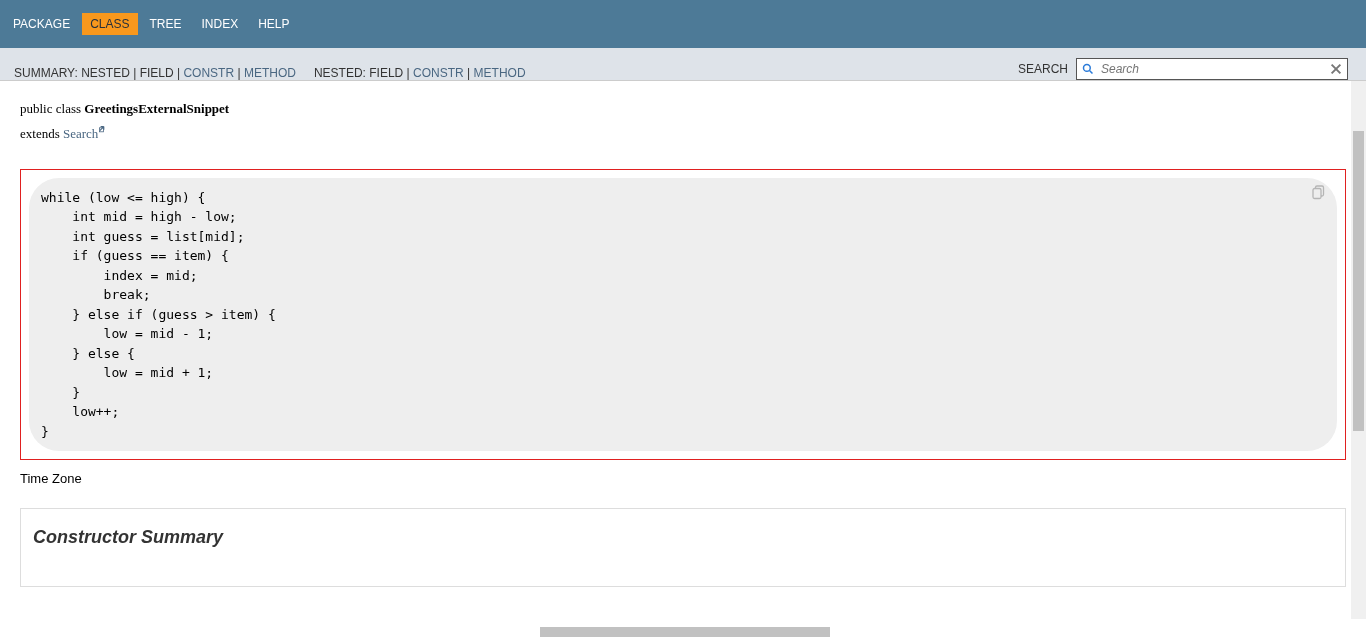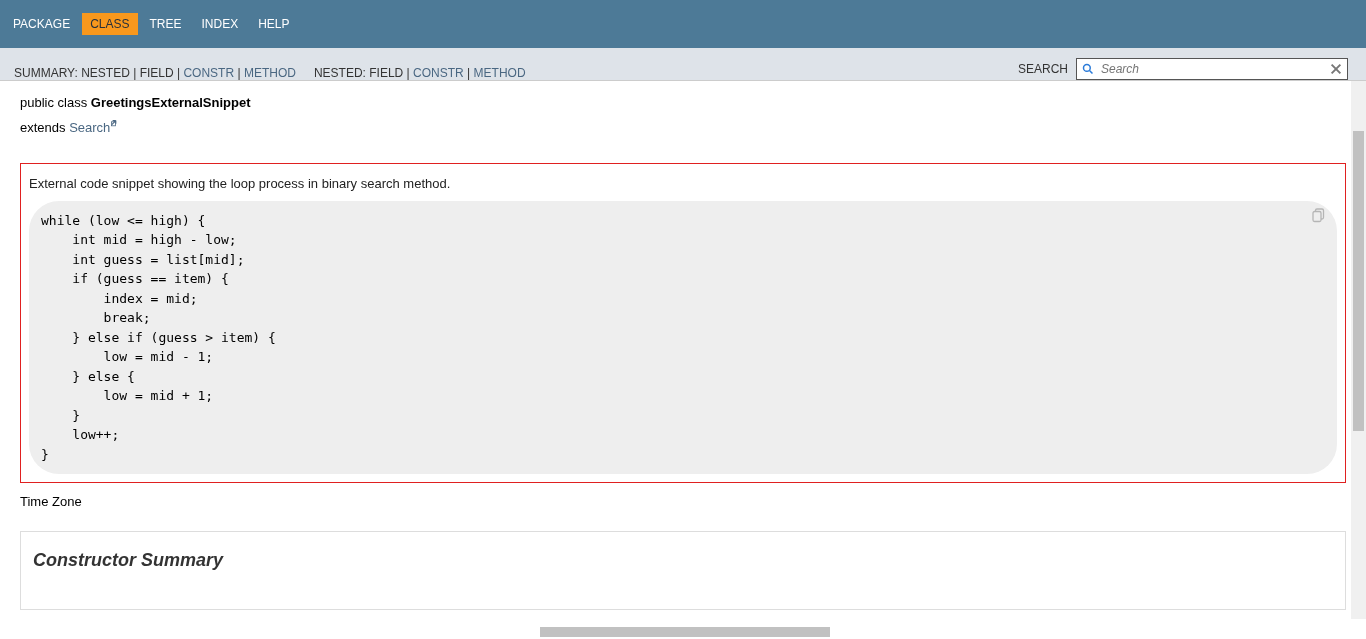--- a/index.html
+++ b/index.html
@@ -133,9 +133,9 @@
     overflow: hidden;
   }
   .signature {
-    font-family: Liberation Sans, sans-serif;
-    font-size: 13px;
-    margin-top: 12px;
+    font-family: Liberation Serif, serif;
+    font-size: 13px;
+    margin-top: 18px;
     line-height: 1.55;
   }
   .signature .classname { font-weight: bold; }

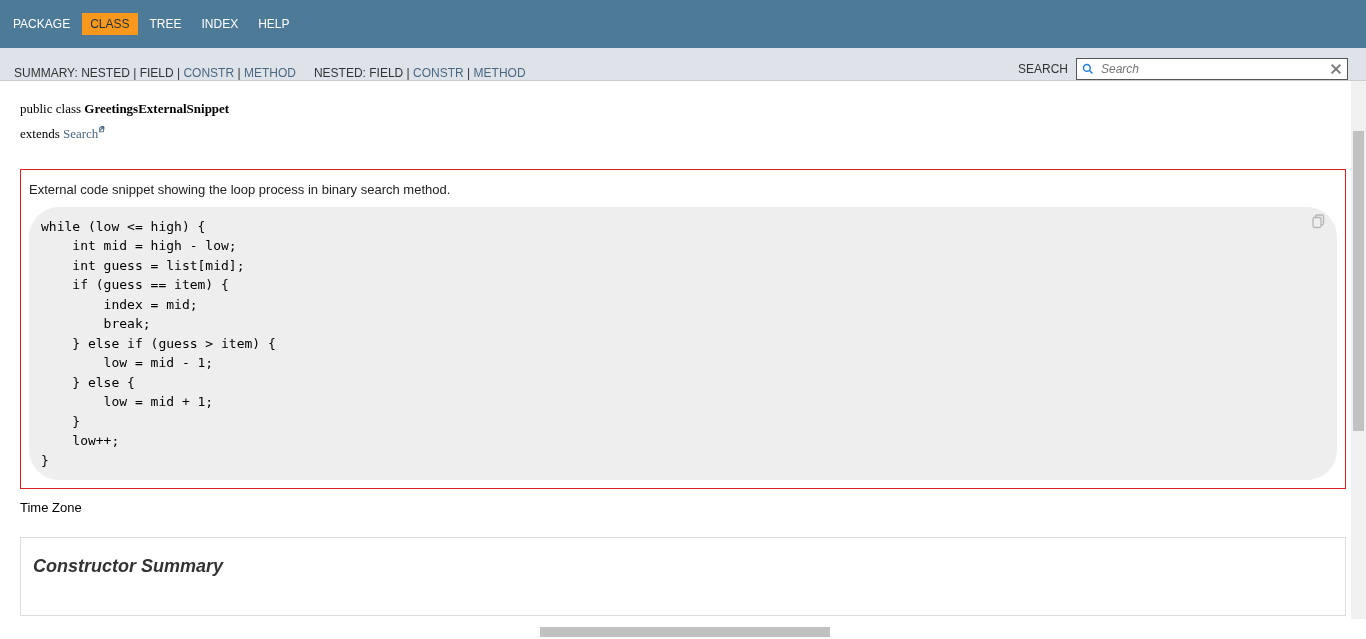--- a/index.html
+++ b/index.html
@@ -279,7 +279,6 @@
       </div>
 
       <div class="red-box">
-        <div class="snippet-desc">External code snippet showing the loop process in binary search method.</div>
         <pre class="codeblock"><span class="copy-btn"><svg viewBox="0 0 16 16" width="16" height="16">
                 <rect x="4.5" y="2" width="8" height="10" rx="1.5" fill="none" stroke="#888" stroke-width="1.3"></rect>
                 <rect x="2" y="4.5" width="8" height="10" rx="1.5" fill="#eee" stroke="#888" stroke-width="1.3"></rect>

